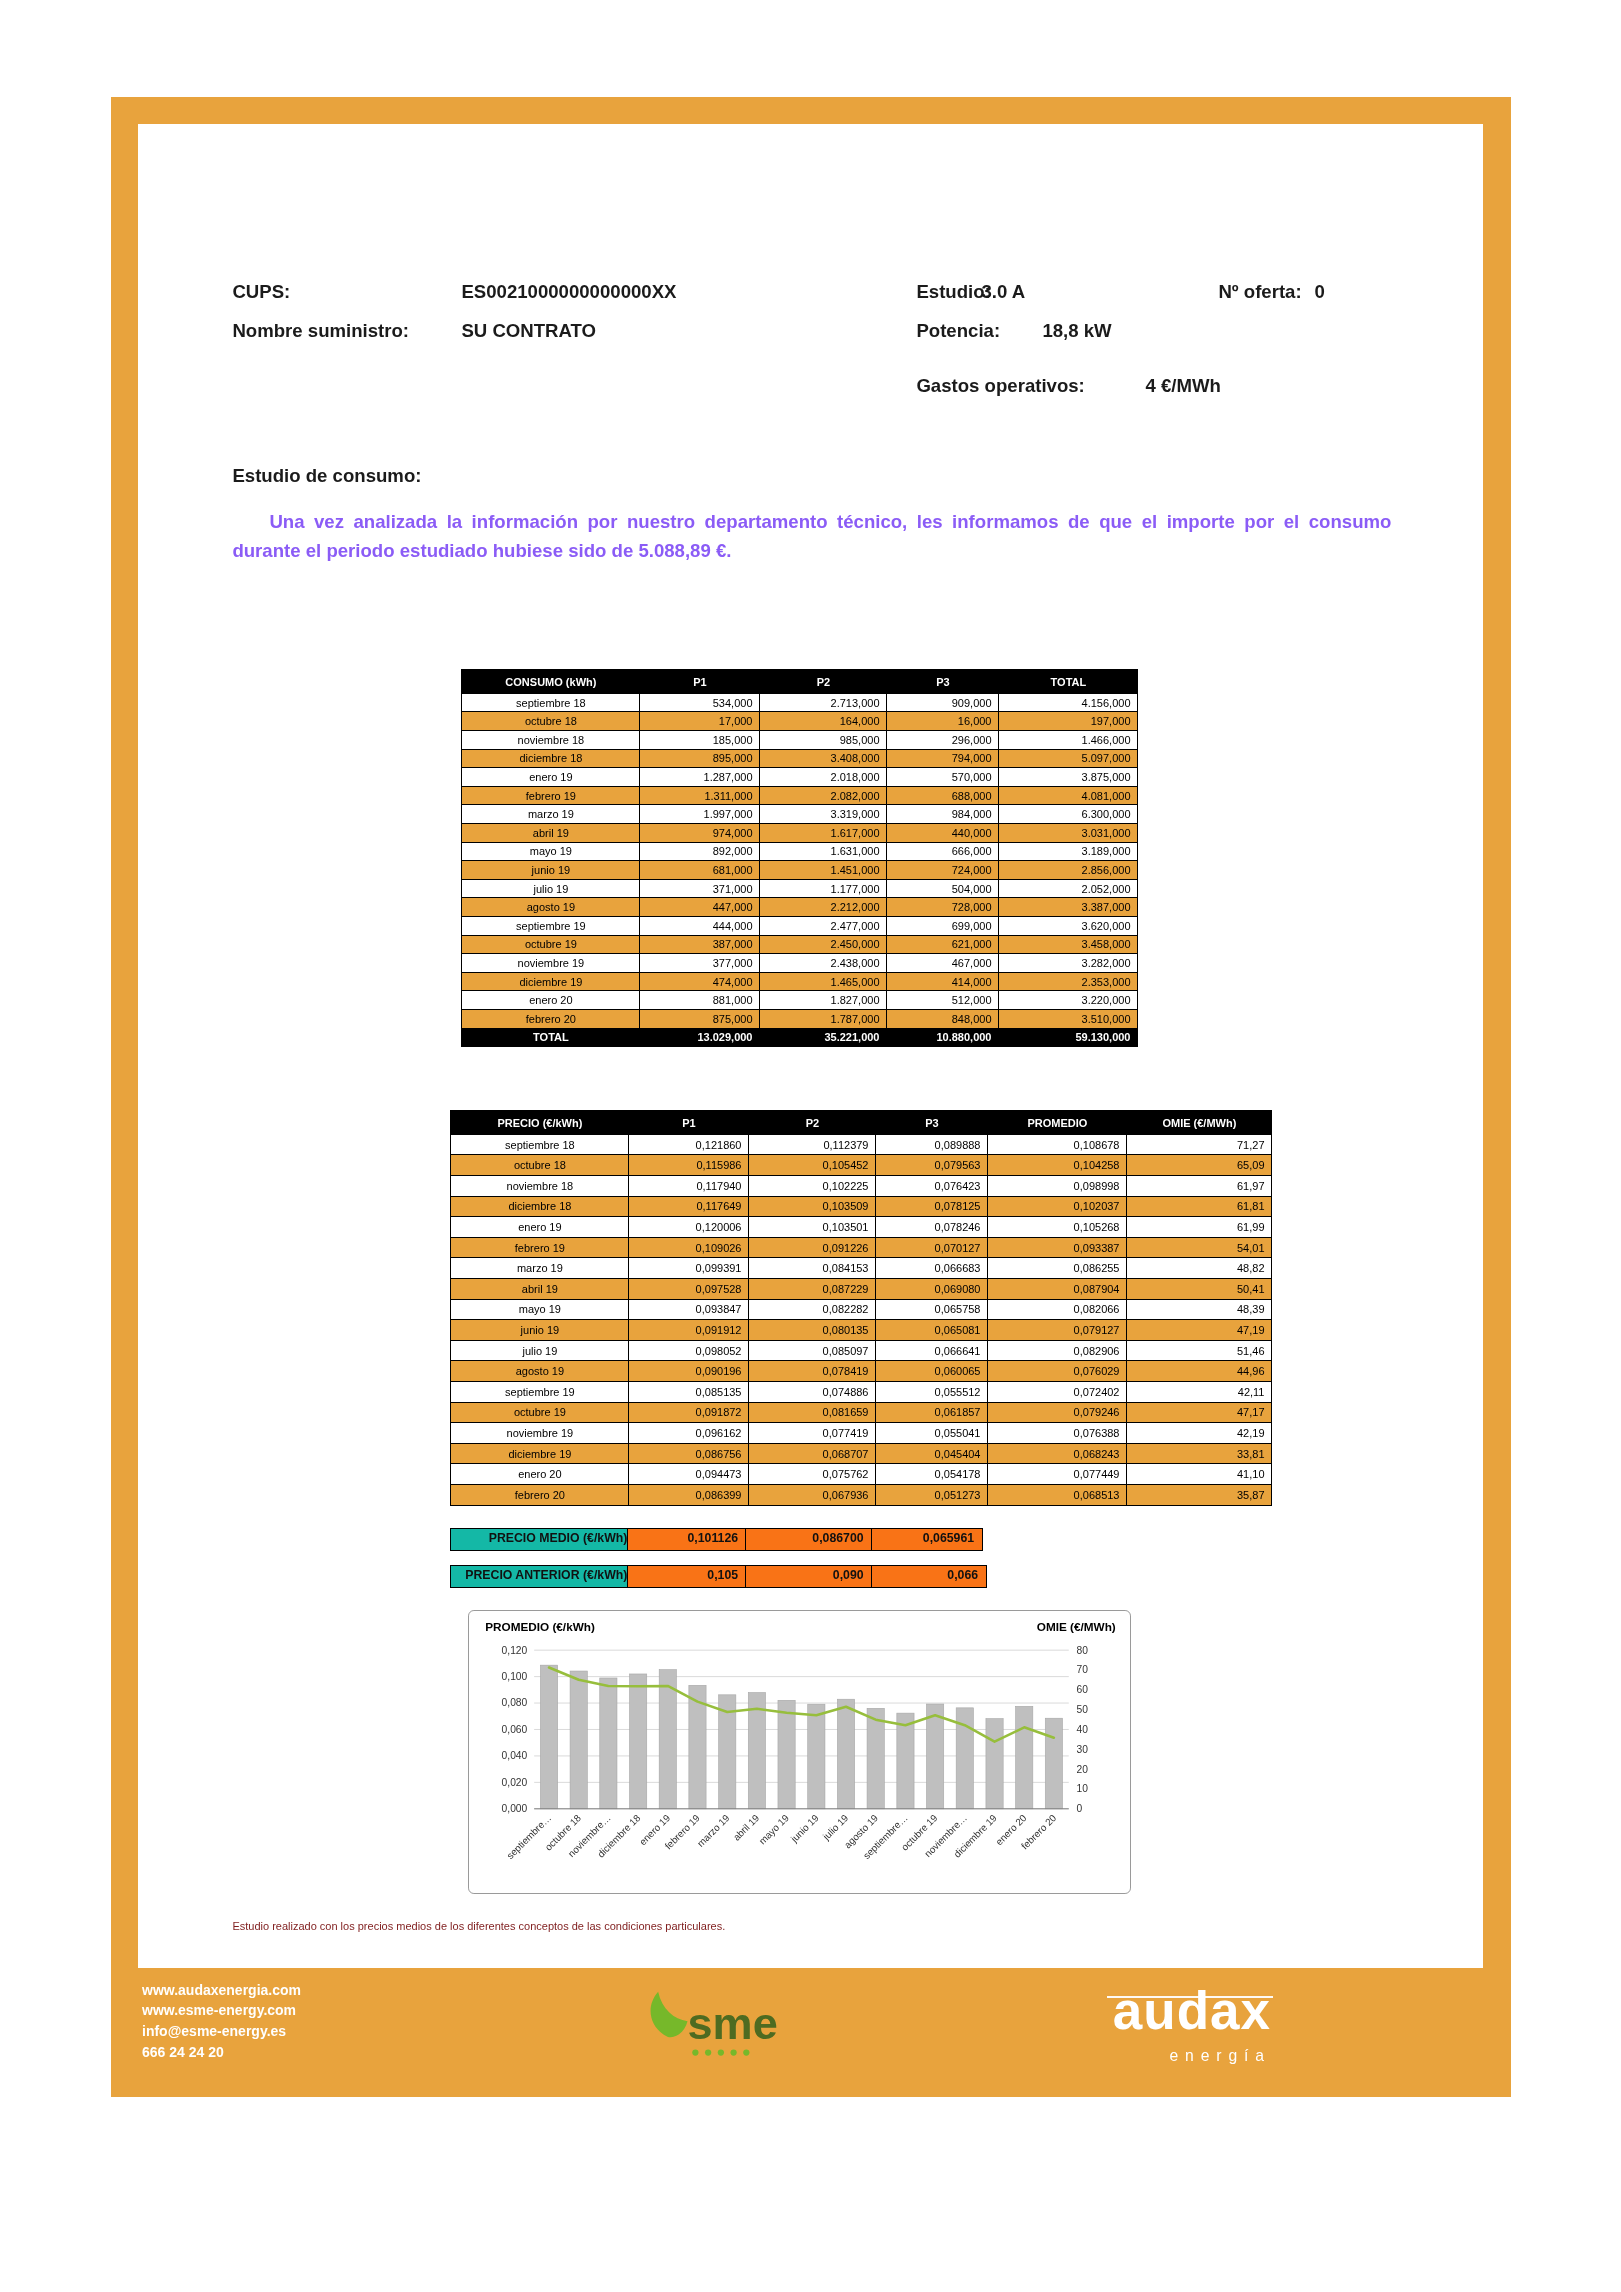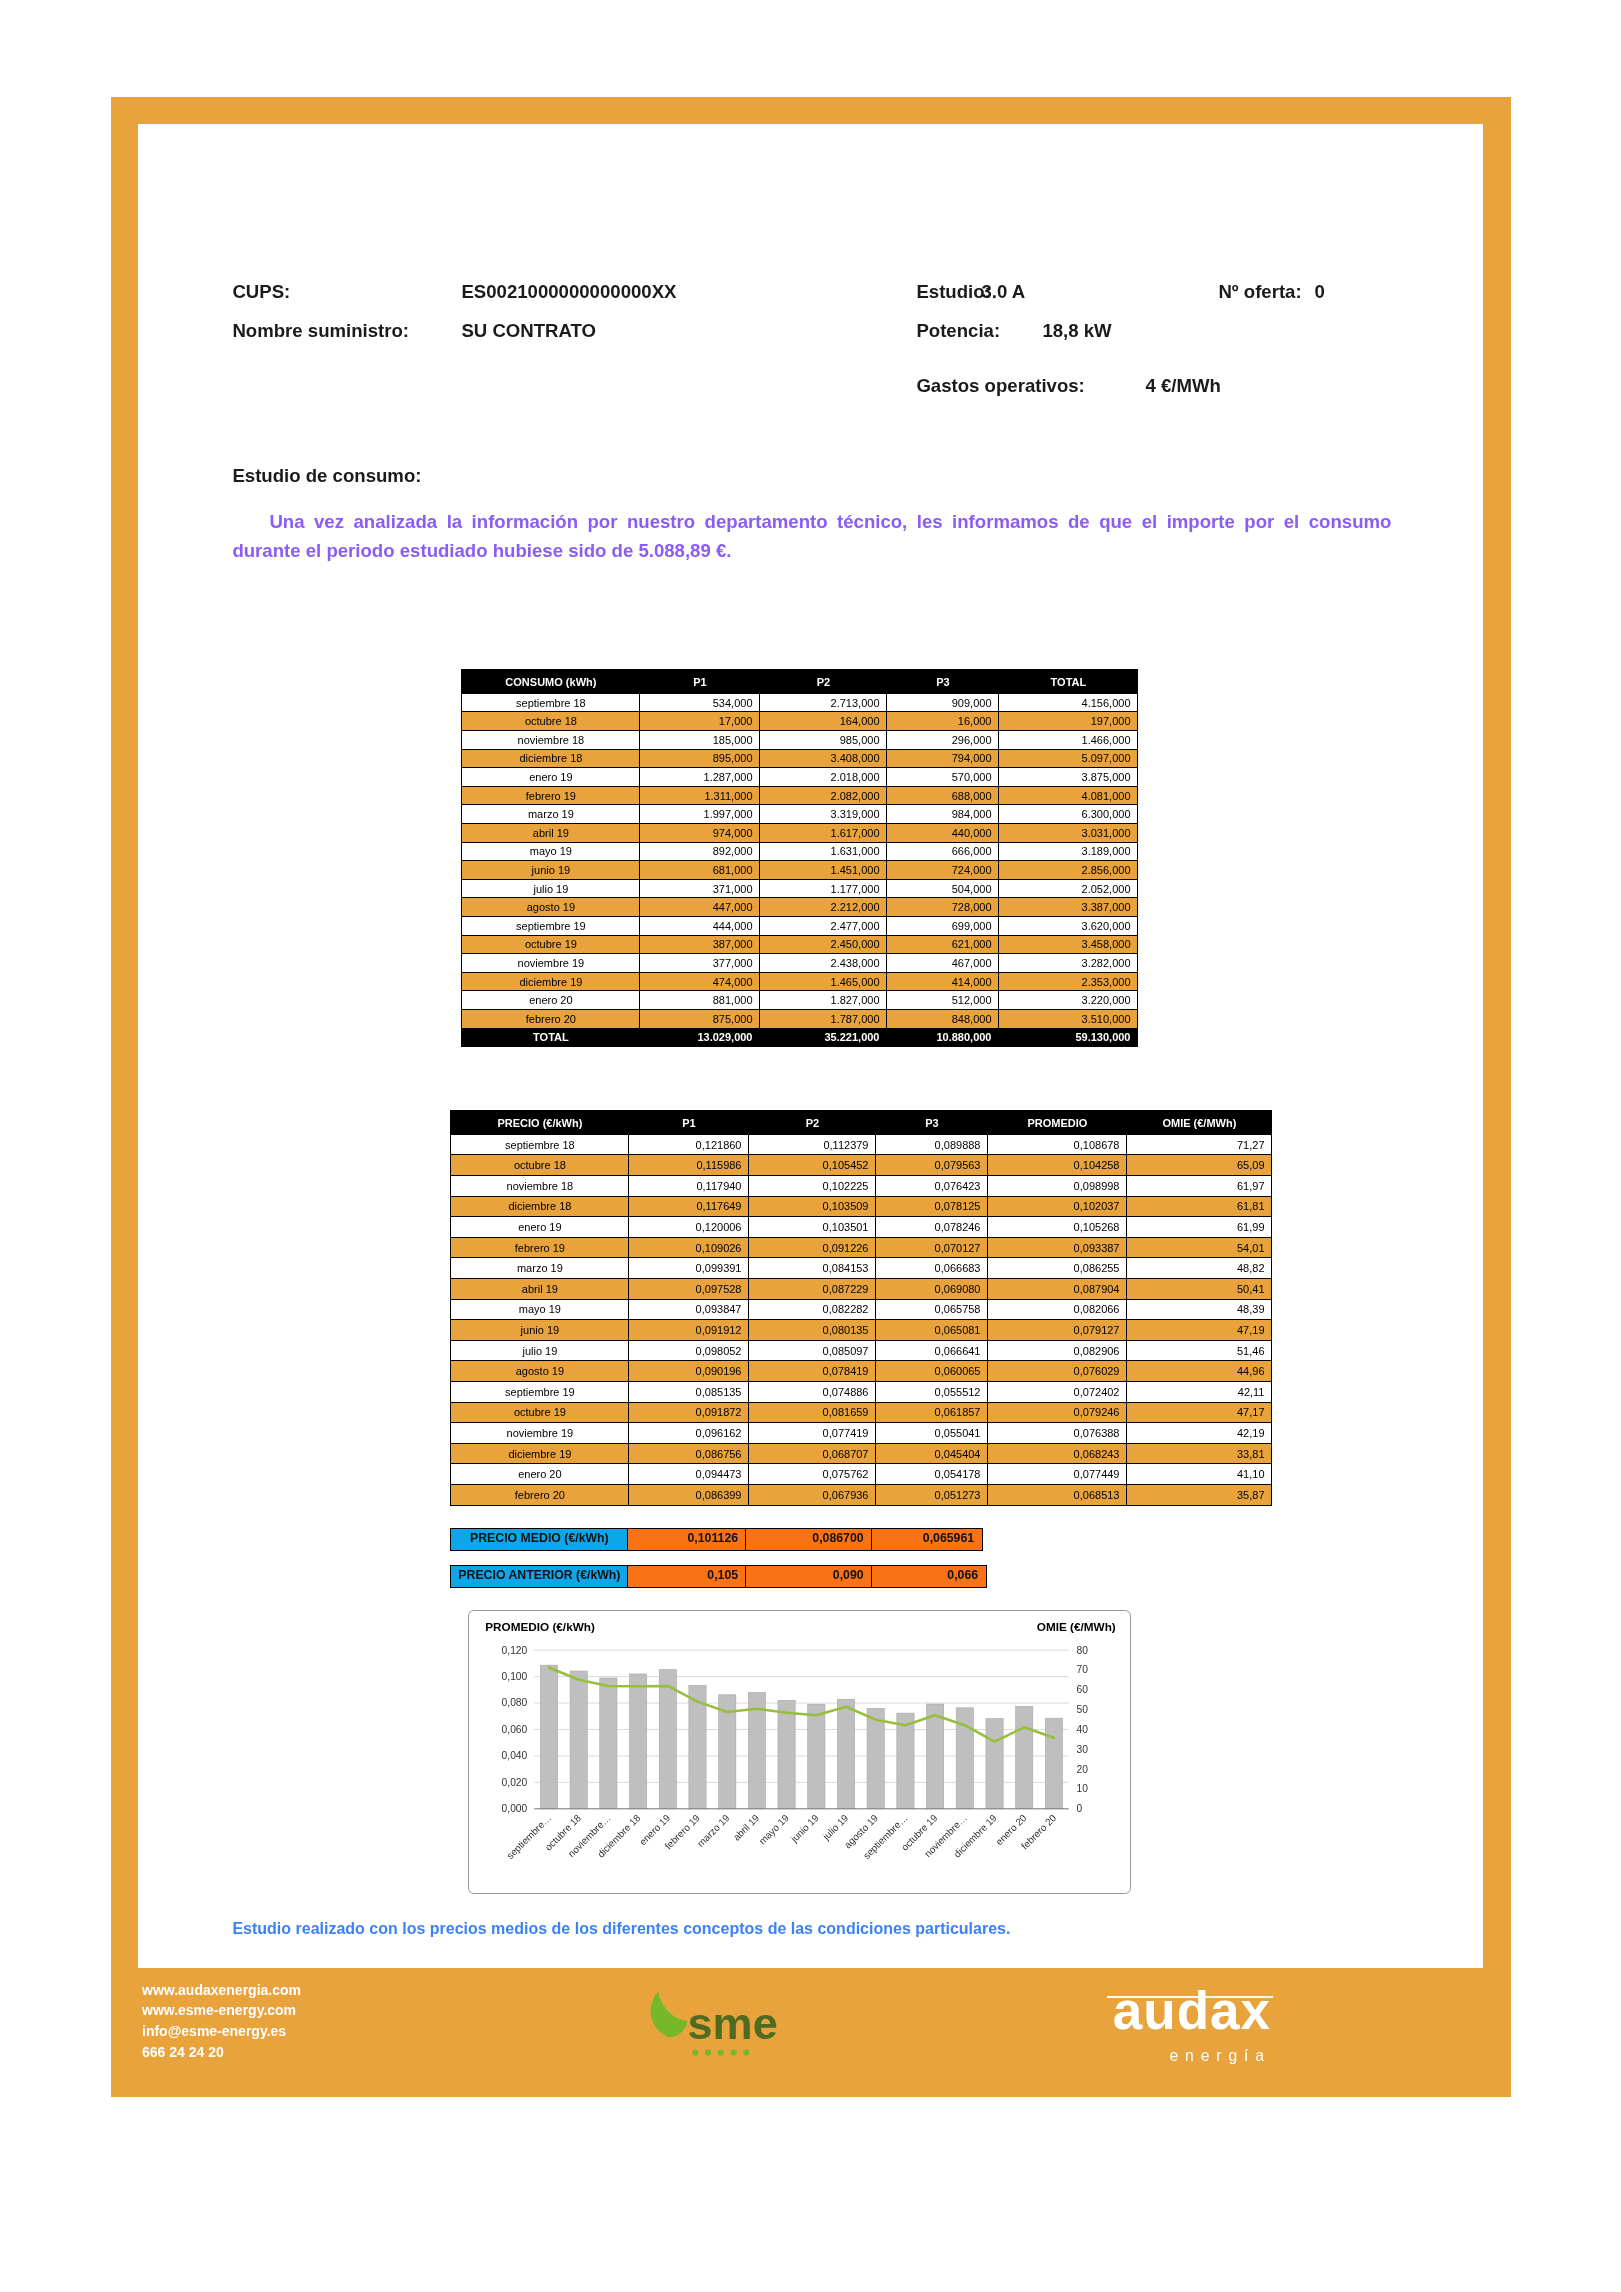--- a/index.html
+++ b/index.html
@@ -32,7 +32,7 @@
   .sumrow > div { height:22.5px; line-height:19.6px; border:1.5px solid #000;
     font-size:12.3px; font-weight:700; }
   .sumrow > div + div { margin-left:-1.5px; }
-  .sumlbl { background:#0ea5e9; text-align:center; }
+  .sumlbl { background:#14b8a6; text-align:right; }
   .sumval { background:#f97316; text-align:right; padding-right:7.8px; }
 
   .chartbox { border:1px solid #9a9a9a; border-radius:5.9px; background:#fff; }

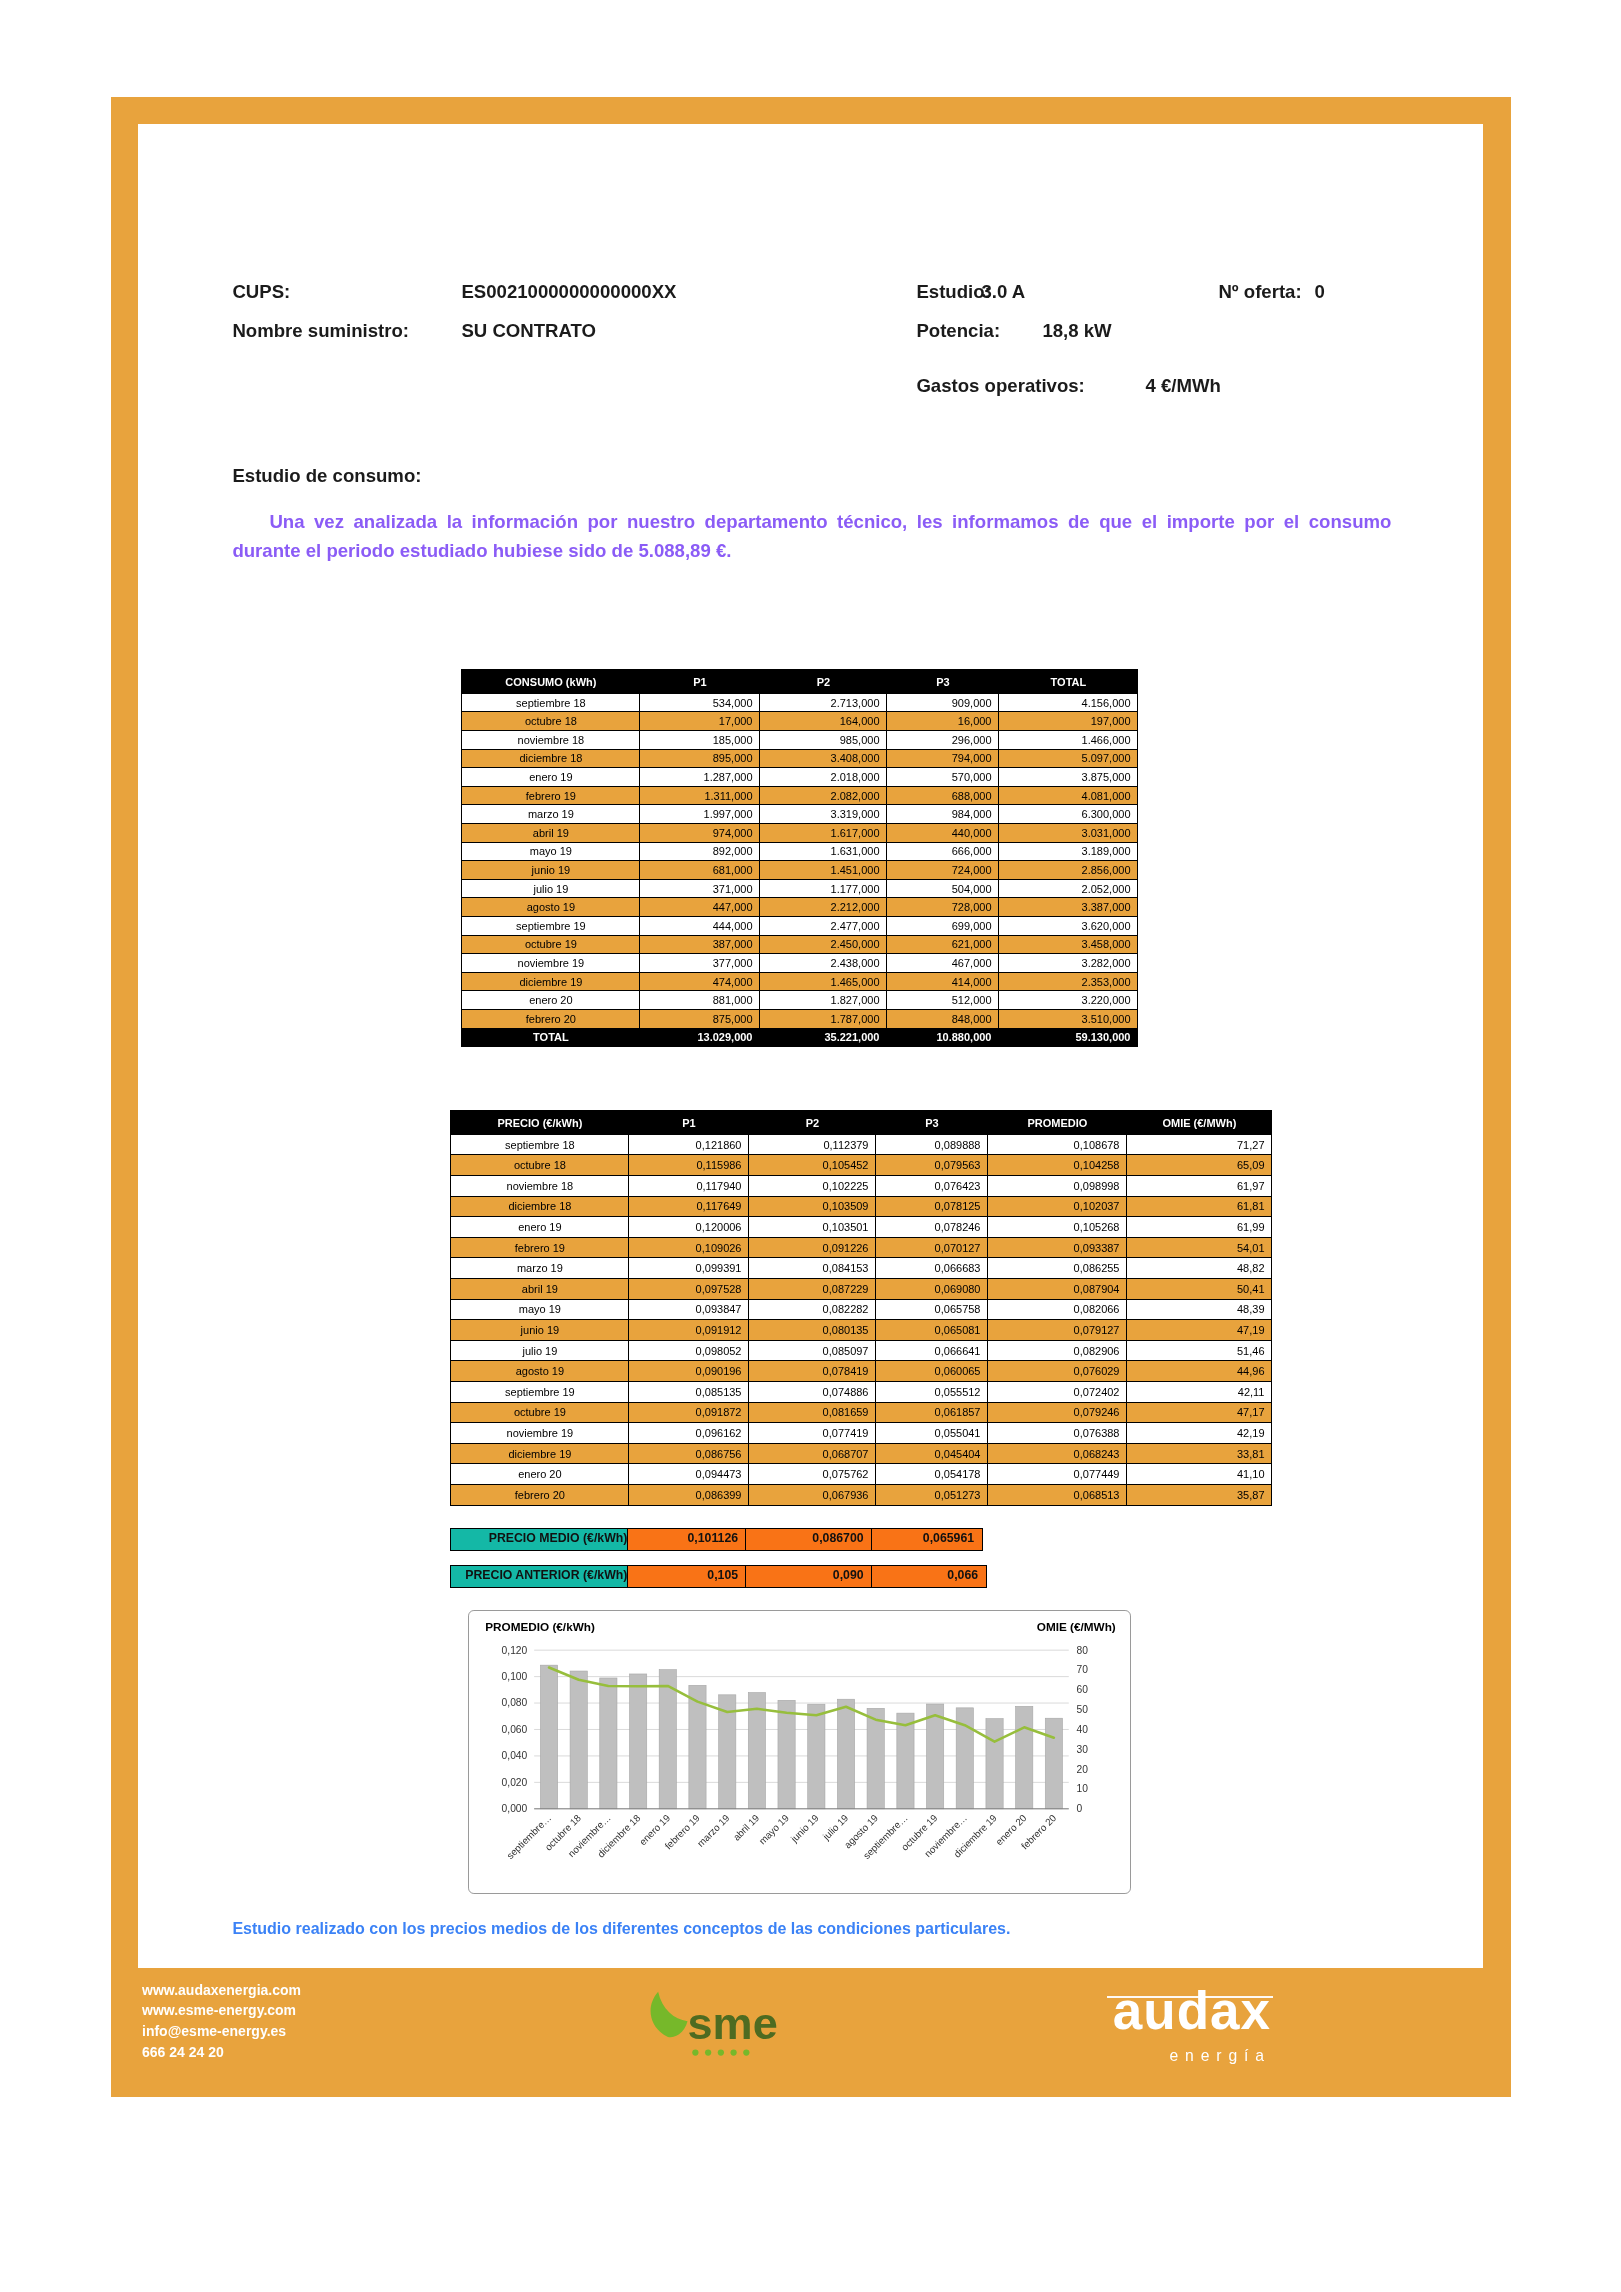--- a/index.html
+++ b/index.html
@@ -37,7 +37,7 @@
 
   .chartbox { border:1px solid #9a9a9a; border-radius:5.9px; background:#fff; }
 
-  .note { font-size:16px; font-weight:700; color:#3b82f6; }
+  .note { font-size:11px; font-weight:400; color:#7f1d1d; }
 
   .footer { position:absolute; left:0; top:1871px; width:1205px; height:129px; }
   .links { position:absolute; left:31px; top:11.8px; color:#fff; font-size:14px;

